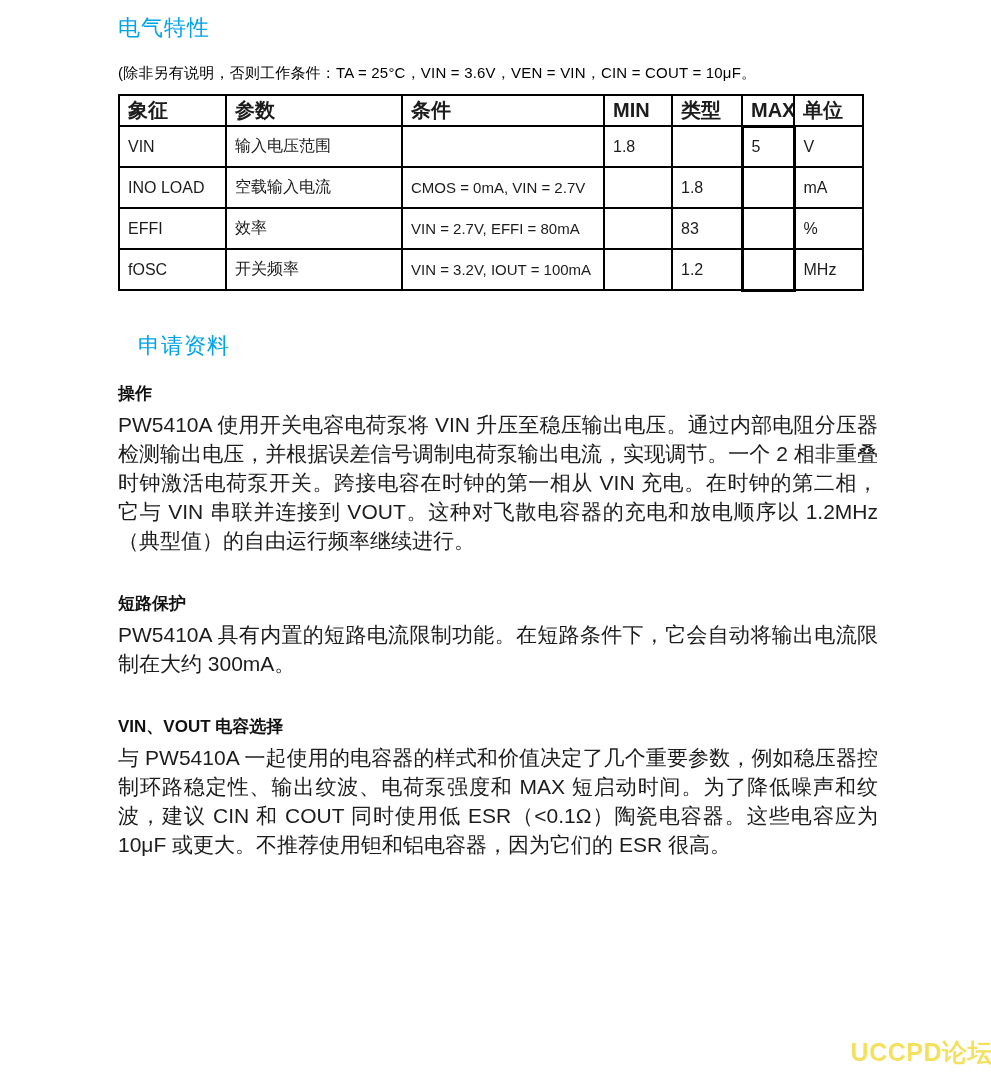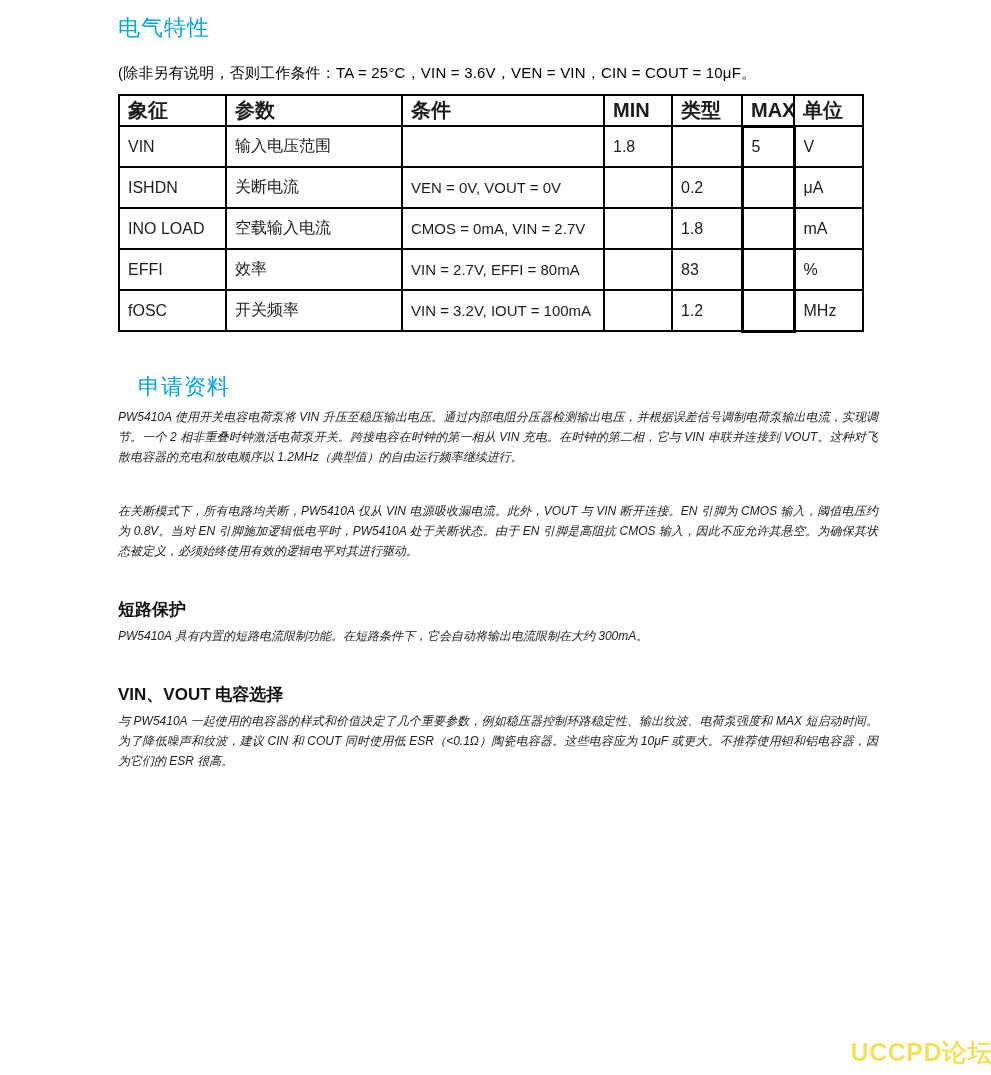--- a/index.html
+++ b/index.html
@@ -124,15 +124,6 @@
       <td>V</td>
     </tr>
     <tr>
-      <td>ISHDN</td>
-      <td>关断电流</td>
-      <td class="cond">VEN = 0V, VOUT = 0V</td>
-      <td></td>
-      <td>0.2</td>
-      <td class="max-col"></td>
-      <td>μA</td>
-    </tr>
-    <tr>
       <td>INO LOAD</td>
       <td>空载输入电流</td>
       <td class="cond">CMOS = 0mA, VIN = 2.7V</td>

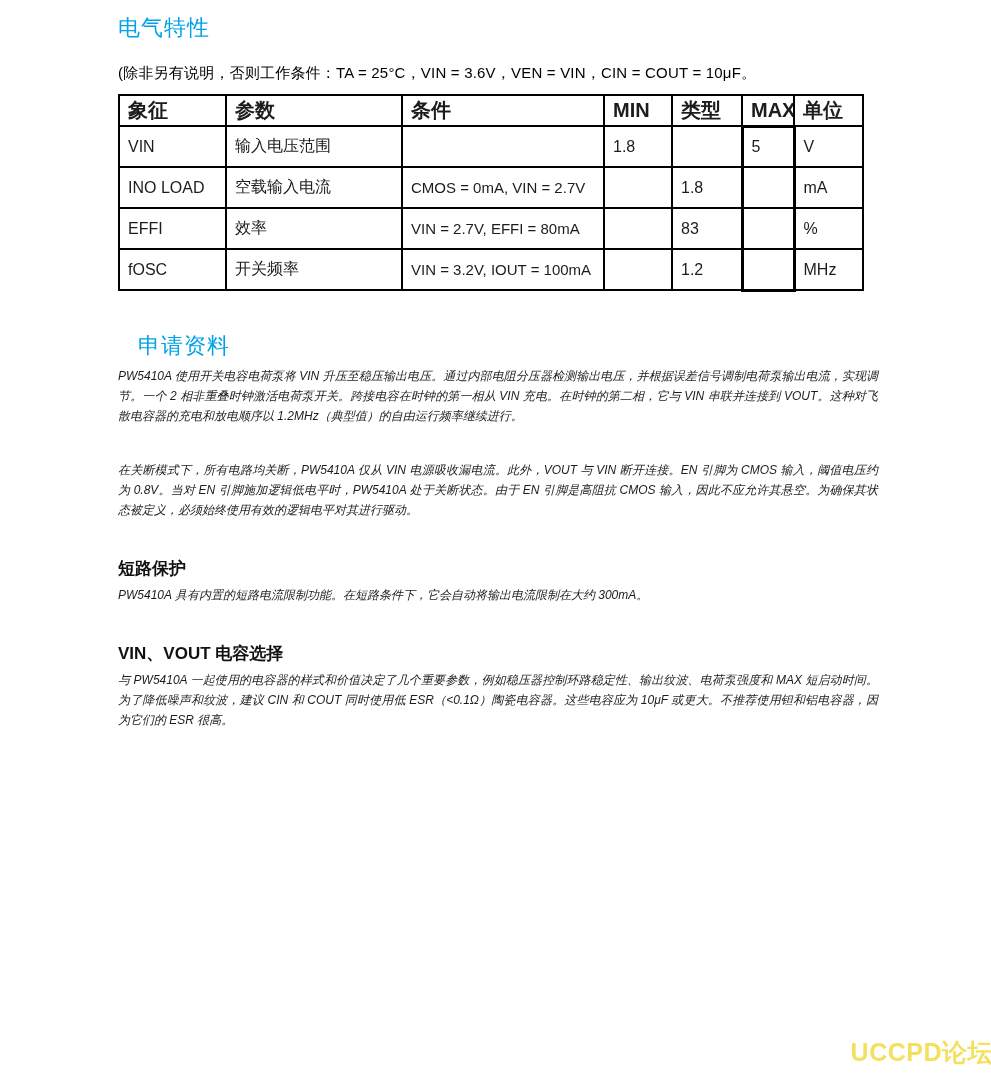--- a/index.html
+++ b/index.html
@@ -155,6 +155,7 @@
 
   <div class="h-blue title-app" style="color: rgb(0, 162, 232); margin-left: 20px;">申请资料</div>
 
+  <div class="subhead sh-op">操作</div>
   <div class="para">PW5410A 使用开关电容电荷泵将 VIN 升压至稳压输出电压。通过内部电阻分压器检测输出电压，并根据误差信号调制电荷泵输出电流，实现调节。一个 2 相非重叠时钟激活电荷泵开关。跨接电容在时钟的第一相从 VIN 充电。在时钟的第二相，它与 VIN 串联并连接到 VOUT。这种对飞散电容器的充电和放电顺序以 1.2MHz（典型值）的自由运行频率继续进行。</div>
   <div class="para gap-before">在关断模式下，所有电路均关断，PW5410A 仅从 VIN 电源吸收漏电流。此外，VOUT 与 VIN 断开连接。EN 引脚为 CMOS 输入，阈值电压约为 0.8V。当对 EN 引脚施加逻辑低电平时，PW5410A 处于关断状态。由于 EN 引脚是高阻抗 CMOS 输入，因此不应允许其悬空。为确保其状态被定义，必须始终使用有效的逻辑电平对其进行驱动。</div>
 

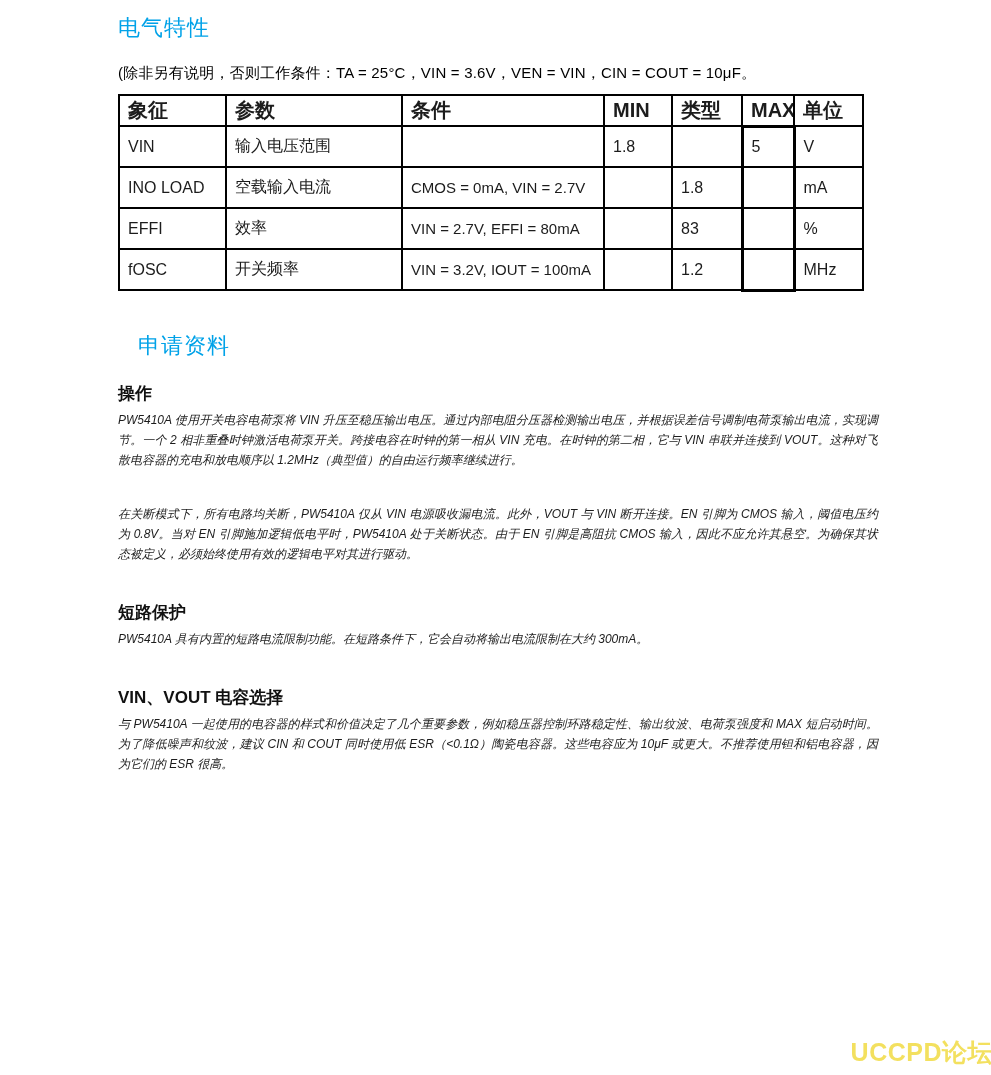--- a/index.html
+++ b/index.html
@@ -67,11 +67,10 @@
   .sh-gap   { margin-top: 37px; }
   .para {
     margin-top: 5px;
-    font-size: 12px;
-    line-height: 20px;
+    font-size: 21px;
+    line-height: 29px;
     text-align: justify;
     color: #1c1c1c;
-    font-style: italic;
   }
   .para.gap-before { margin-top: 34px; }
   .watermark {

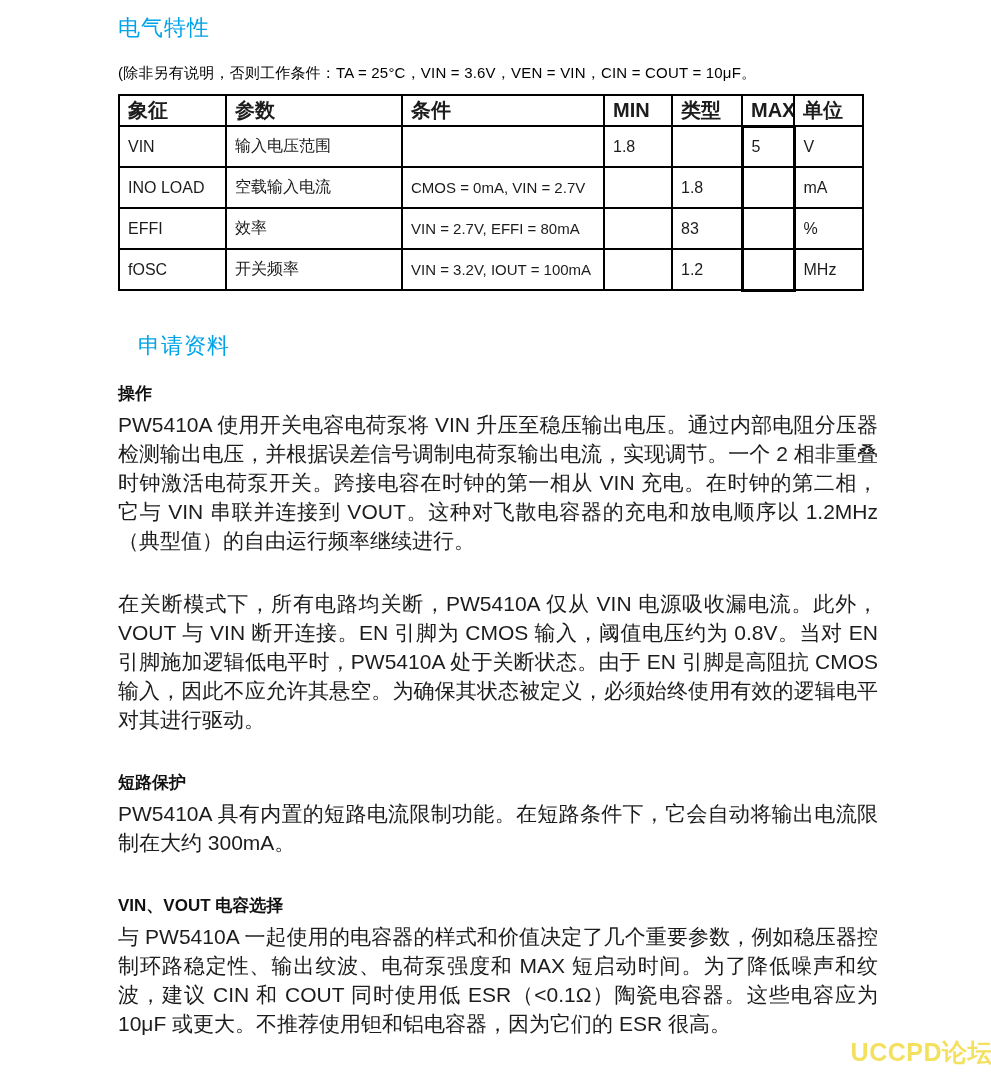--- a/index.html
+++ b/index.html
@@ -156,7 +156,6 @@
 
   <div class="subhead sh-op">操作</div>
   <div class="para">PW5410A 使用开关电容电荷泵将 VIN 升压至稳压输出电压。通过内部电阻分压器检测输出电压，并根据误差信号调制电荷泵输出电流，实现调节。一个 2 相非重叠时钟激活电荷泵开关。跨接电容在时钟的第一相从 VIN 充电。在时钟的第二相，它与 VIN 串联并连接到 VOUT。这种对飞散电容器的充电和放电顺序以 1.2MHz（典型值）的自由运行频率继续进行。</div>
-  <div class="para gap-before">在关断模式下，所有电路均关断，PW5410A 仅从 VIN 电源吸收漏电流。此外，VOUT 与 VIN 断开连接。EN 引脚为 CMOS 输入，阈值电压约为 0.8V。当对 EN 引脚施加逻辑低电平时，PW5410A 处于关断状态。由于 EN 引脚是高阻抗 CMOS 输入，因此不应允许其悬空。为确保其状态被定义，必须始终使用有效的逻辑电平对其进行驱动。</div>
 
   <div class="subhead sh-gap">短路保护</div>
   <div class="para">PW5410A 具有内置的短路电流限制功能。在短路条件下，它会自动将输出电流限制在大约 300mA。</div>

